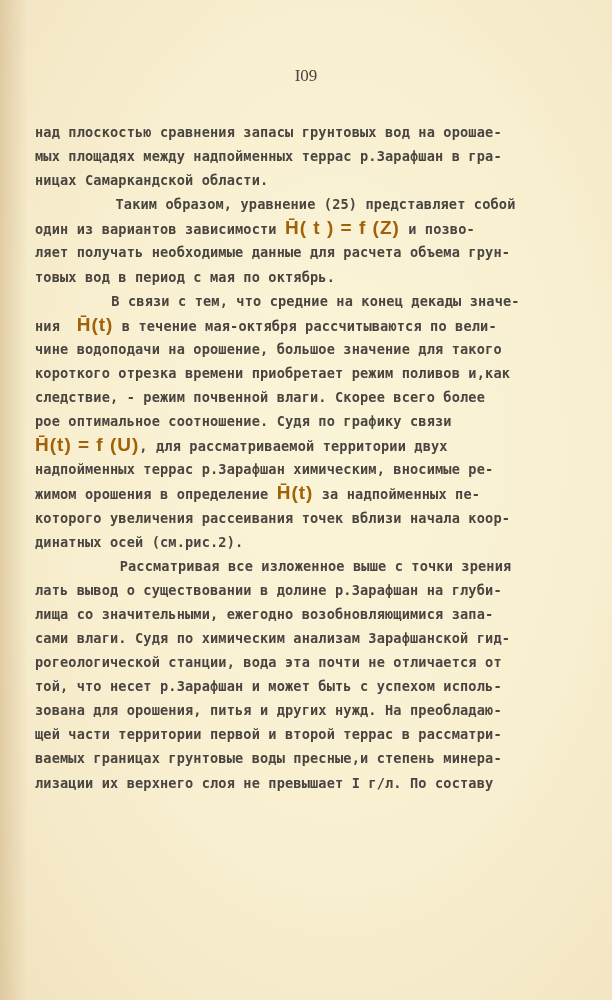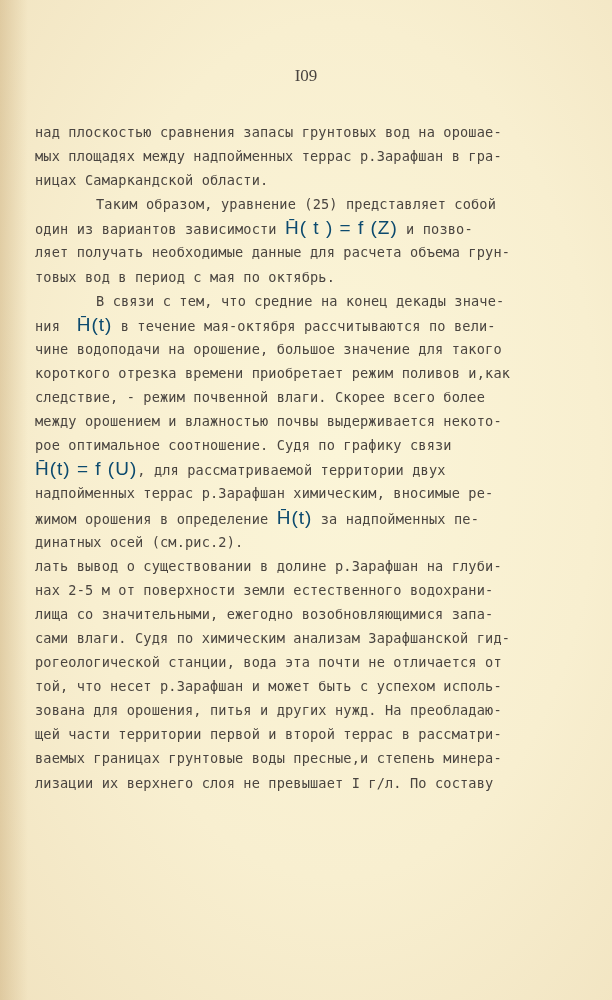--- a/index.html
+++ b/index.html
@@ -22,7 +22,7 @@
   .lines { position: absolute; top: 120px; left: 35px; width: 500px; }
   .line {
     height: 24.1px; line-height: 24.1px; white-space: pre;
-    font-size: 13.6px; letter-spacing: 0.15px;
+    font-size: 13.6px; letter-spacing: 0.15px; font-weight: bold;
   }
   .line.indent { padding-left: 61px; }
   .f { font-family: "Liberation Sans", sans-serif; font-size: 19px; font-style: normal; color: #0c4a6e; letter-spacing: 1px; }

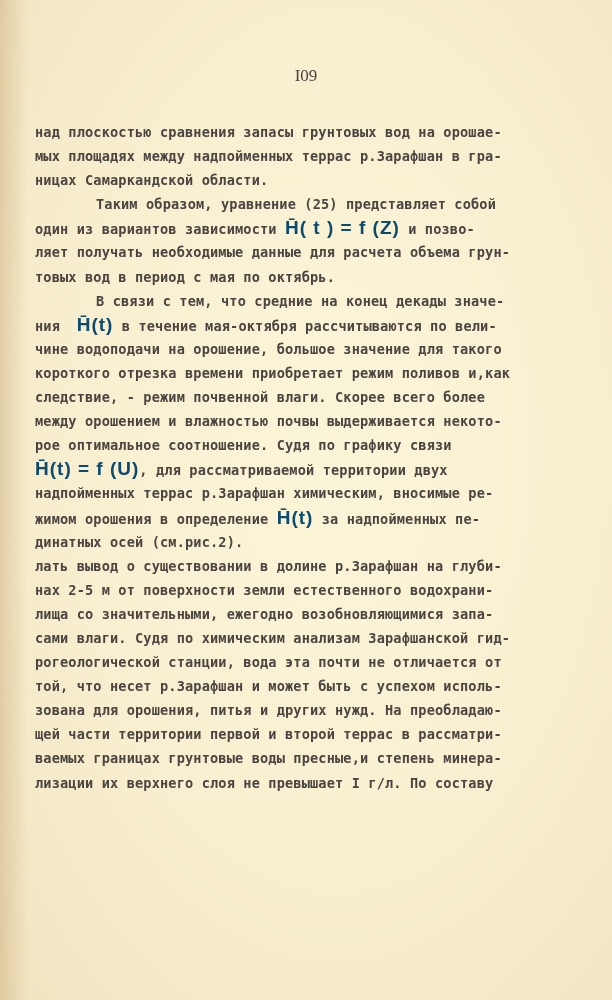--- a/index.html
+++ b/index.html
@@ -24,7 +24,7 @@
     height: 24.1px; line-height: 24.1px; white-space: pre;
     font-size: 13.6px; letter-spacing: 0.15px; font-weight: bold;
   }
-  .line.indent { padding-left: 61px; }
+  .line.indent { padding-left: 61px; text-align: center; }
   .f { font-family: "Liberation Sans", sans-serif; font-size: 19px; font-style: normal; color: #0c4a6e; letter-spacing: 1px; }
 </style>
 </head>

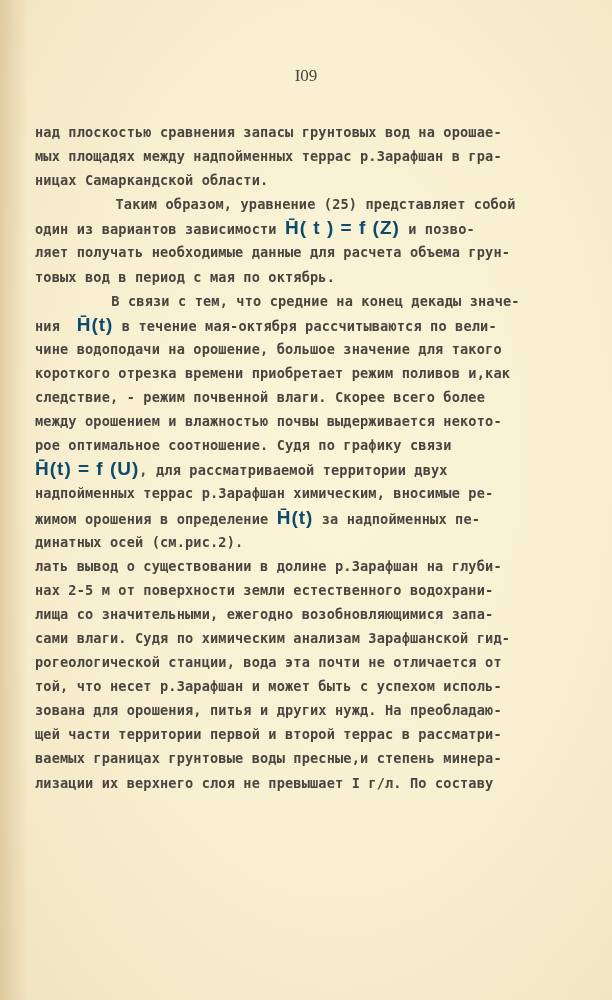--- a/index.html
+++ b/index.html
@@ -25,7 +25,7 @@
     font-size: 13.6px; letter-spacing: 0.15px; font-weight: bold;
   }
   .line.indent { padding-left: 61px; text-align: center; }
-  .f { font-family: "Liberation Sans", sans-serif; font-size: 19px; font-style: normal; color: #0c4a6e; letter-spacing: 1px; }
+  .f { font-family: "Liberation Sans", sans-serif; font-size: 19px; font-style: normal; color: #a16207; letter-spacing: 1px; }
 </style>
 </head>
 <body>

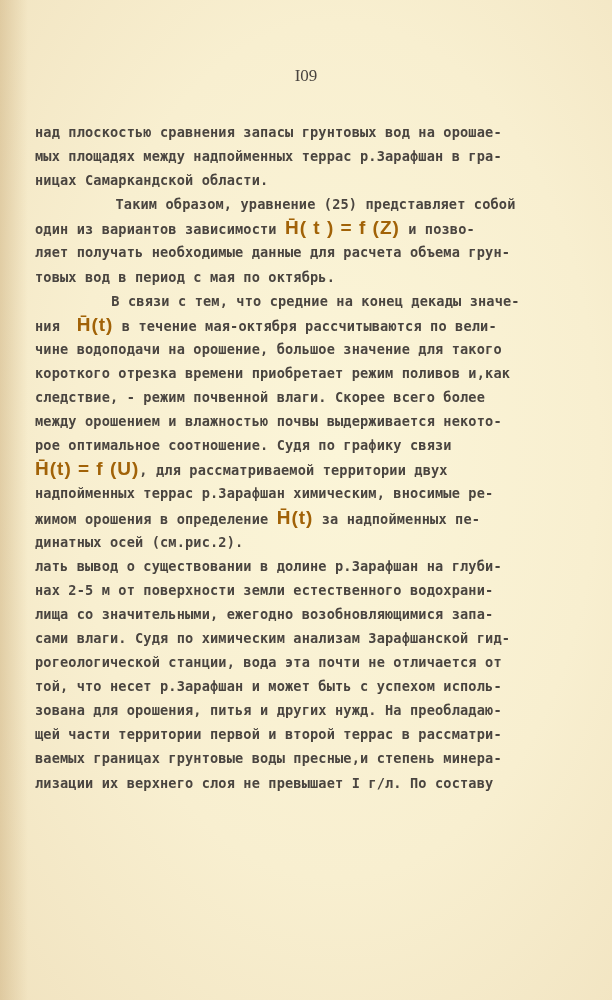--- a/index.html
+++ b/index.html
@@ -46,7 +46,6 @@
   <div class="line">чине водоподачи на орошение, большое значение для такого</div>
   <div class="line">короткого отрезка времени приобретает режим поливов и,как</div>
   <div class="line">следствие, - режим почвенной влаги. Скорее всего более</div>
-  <div class="line">между орошением и влажностью почвы выдерживается некото-</div>
   <div class="line">рое оптимальное соотношение. Судя по графику связи</div>
   <div class="line"><span></span><span class="f">H̄(t) = f (U)</span><span>, для рассматриваемой территории двух</span></div>
   <div class="line">надпойменных террас р.Зарафшан химическим, вносимые ре-</div>

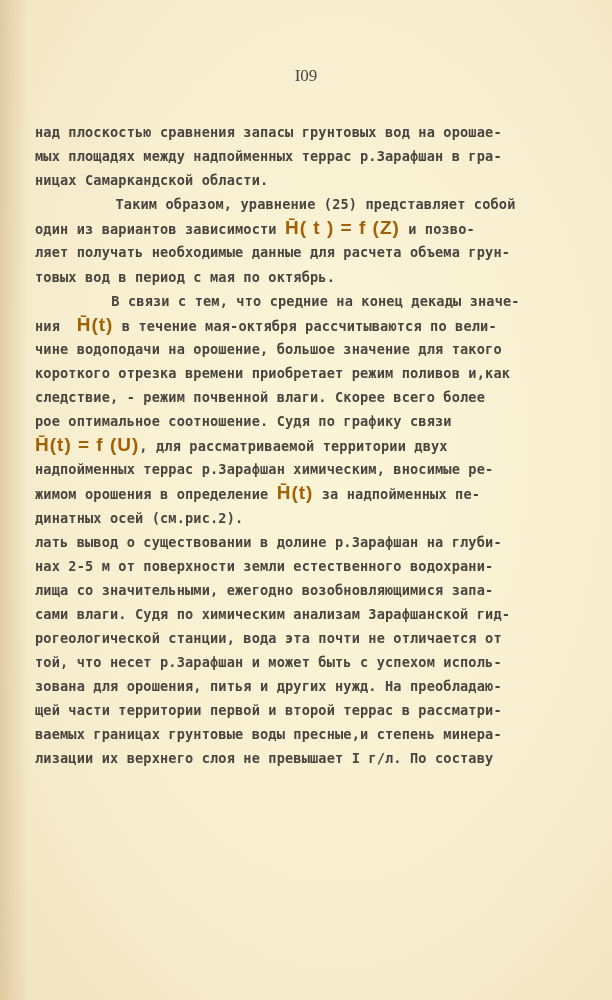--- a/index.html
+++ b/index.html
@@ -50,6 +50,7 @@
   <div class="line"><span></span><span class="f">H̄(t) = f (U)</span><span>, для рассматриваемой территории двух</span></div>
   <div class="line">надпойменных террас р.Зарафшан химическим, вносимые ре-</div>
   <div class="line"><span>жимом орошения в определение </span><span class="f">H̄(t)</span><span> за надпойменных пе-</span></div>
+  <div class="line">которого увеличения рассеивания точек вблизи начала коор-</div>
   <div class="line">динатных осей (см.рис.2).</div>
   <div class="line">лать вывод о существовании в долине р.Зарафшан на глуби-</div>
   <div class="line">нах 2-5 м от поверхности земли естественного водохрани-</div>

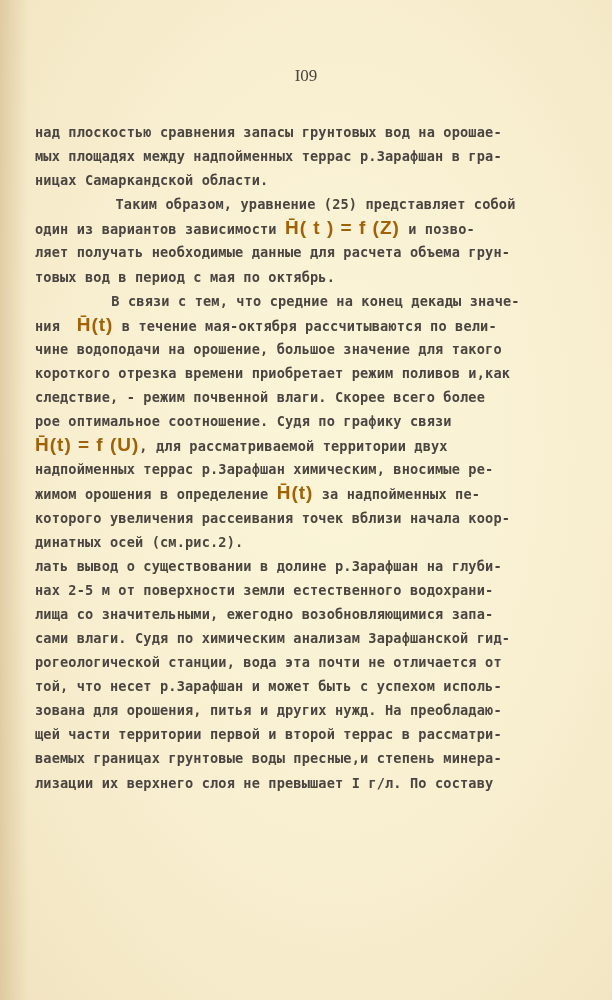--- a/index.html
+++ b/index.html
@@ -52,6 +52,7 @@
   <div class="line"><span>жимом орошения в определение </span><span class="f">H̄(t)</span><span> за надпойменных пе-</span></div>
   <div class="line">которого увеличения рассеивания точек вблизи начала коор-</div>
   <div class="line">динатных осей (см.рис.2).</div>
+  <div class="line indent">Рассматривая все изложенное выше с точки зрения</div>
   <div class="line">лать вывод о существовании в долине р.Зарафшан на глуби-</div>
   <div class="line">нах 2-5 м от поверхности земли естественного водохрани-</div>
   <div class="line">лища со значительными, ежегодно возобновляющимися запа-</div>

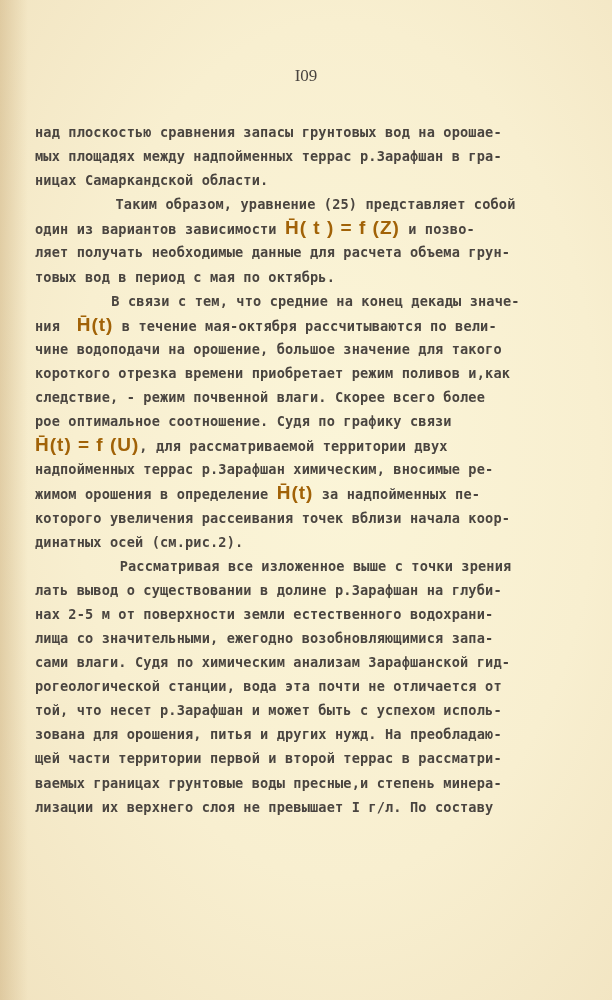--- a/index.html
+++ b/index.html
@@ -54,7 +54,6 @@
   <div class="line">динатных осей (см.рис.2).</div>
   <div class="line indent">Рассматривая все изложенное выше с точки зрения</div>
   <div class="line">лать вывод о существовании в долине р.Зарафшан на глуби-</div>
-  <div class="line">нах 2-5 м от поверхности земли естественного водохрани-</div>
   <div class="line">лища со значительными, ежегодно возобновляющимися запа-</div>
   <div class="line">сами влаги. Судя по химическим анализам Зарафшанской гид-</div>
   <div class="line">рогеологической станции, вода эта почти не отличается от</div>

